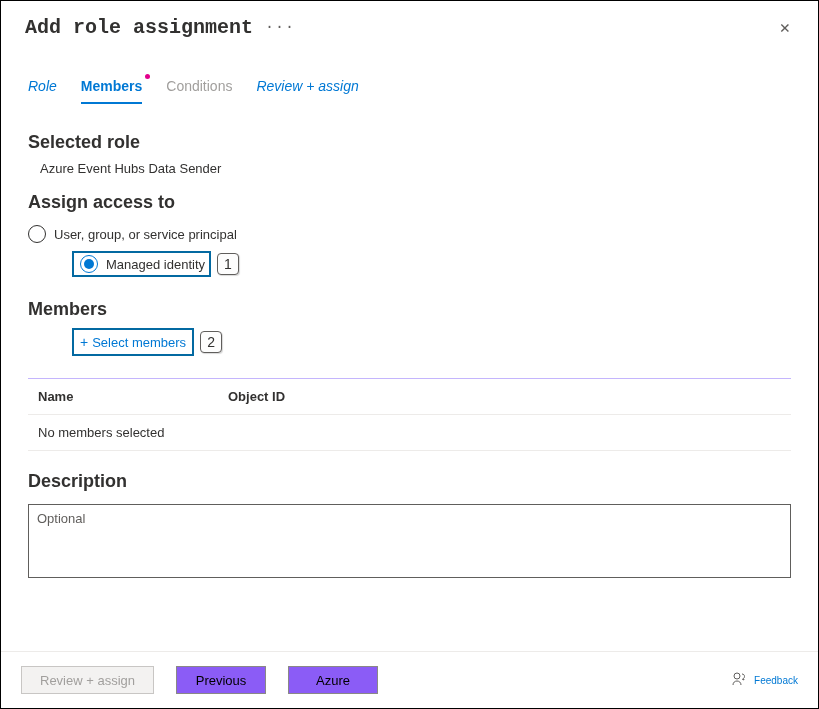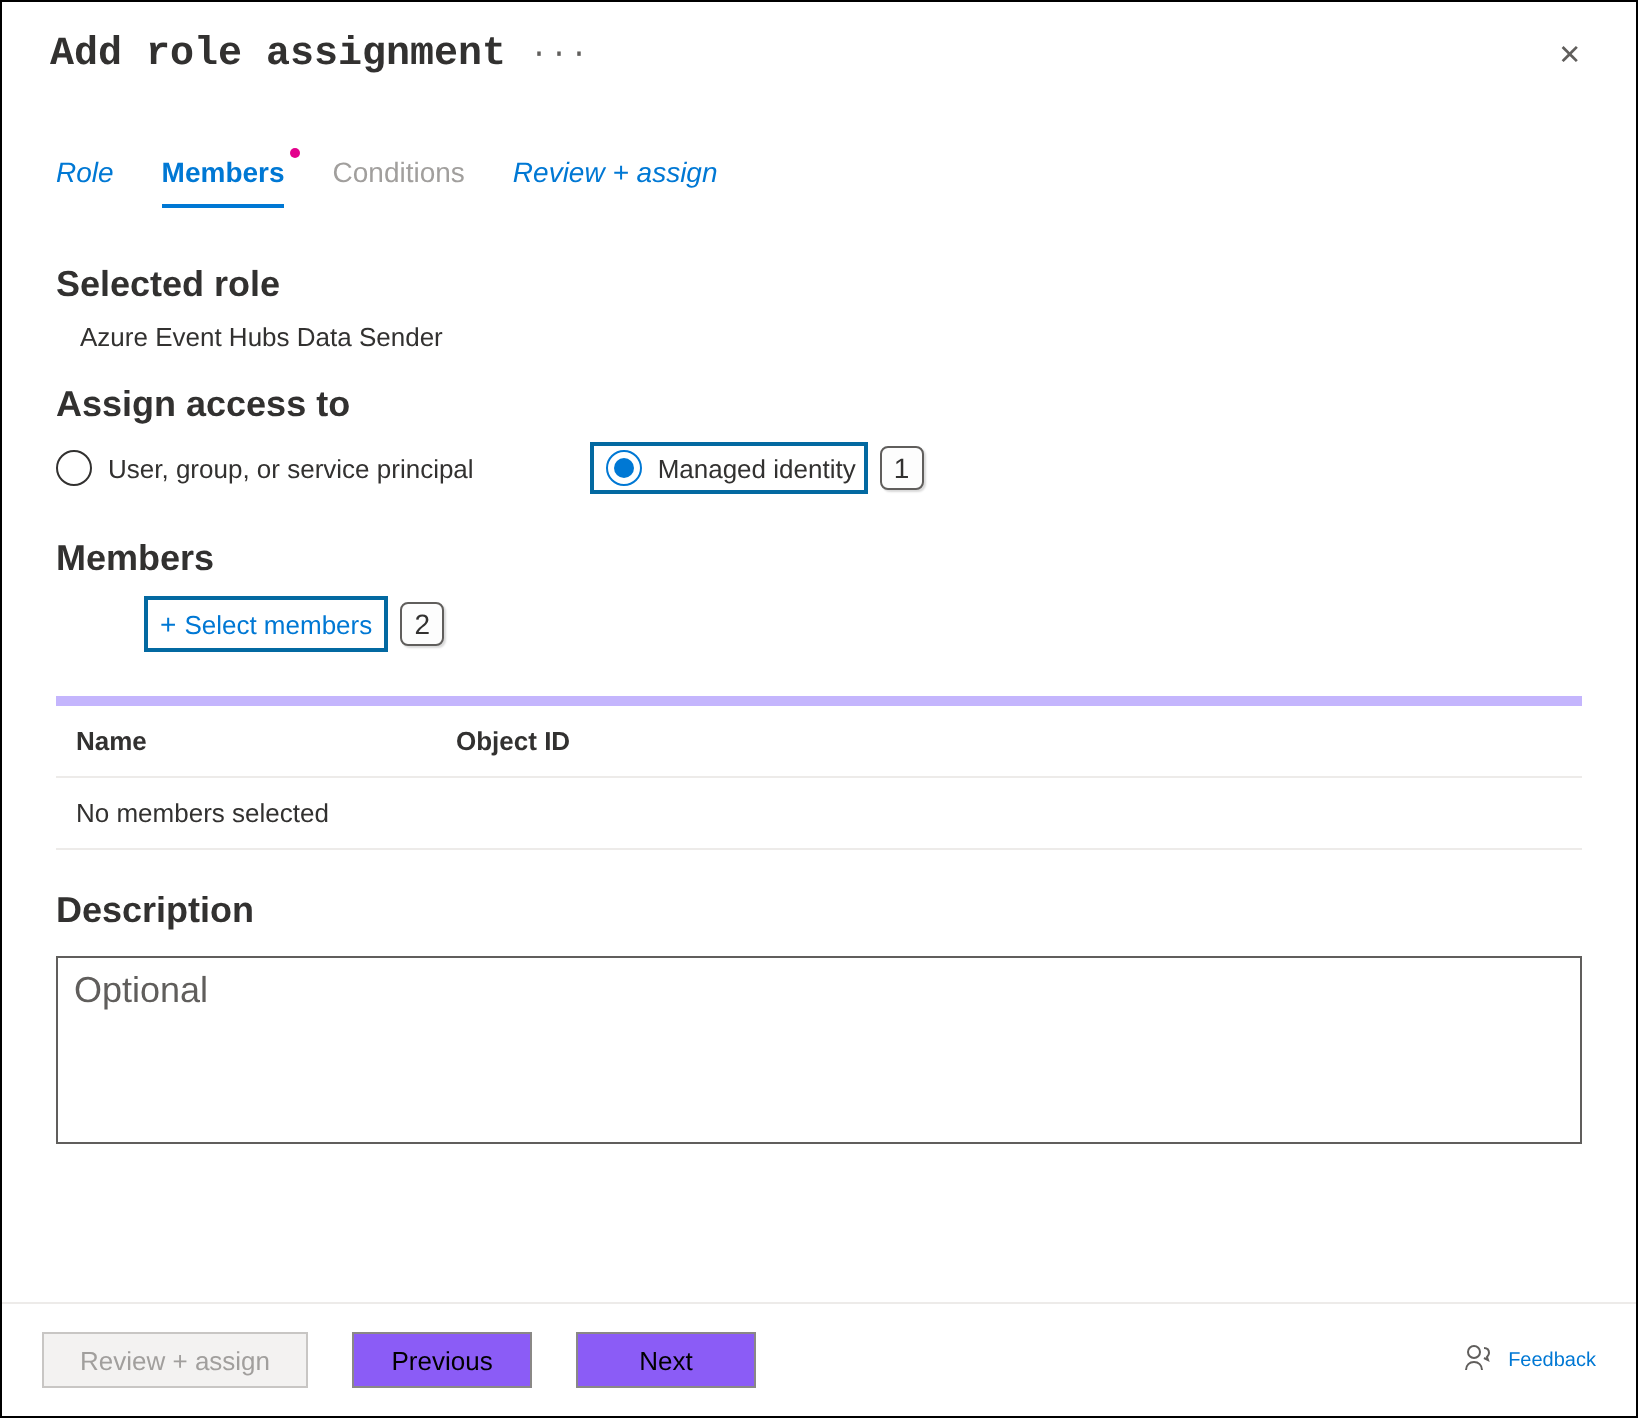--- a/index.html
+++ b/index.html
@@ -101,8 +101,8 @@
     }
     .radio-group {
       display: flex;
-      flex-direction: row;
-      gap: 14px;
+      flex-direction: column;
+      gap: 4px;
       margin-top: 4px;
       text-align: center;
     }

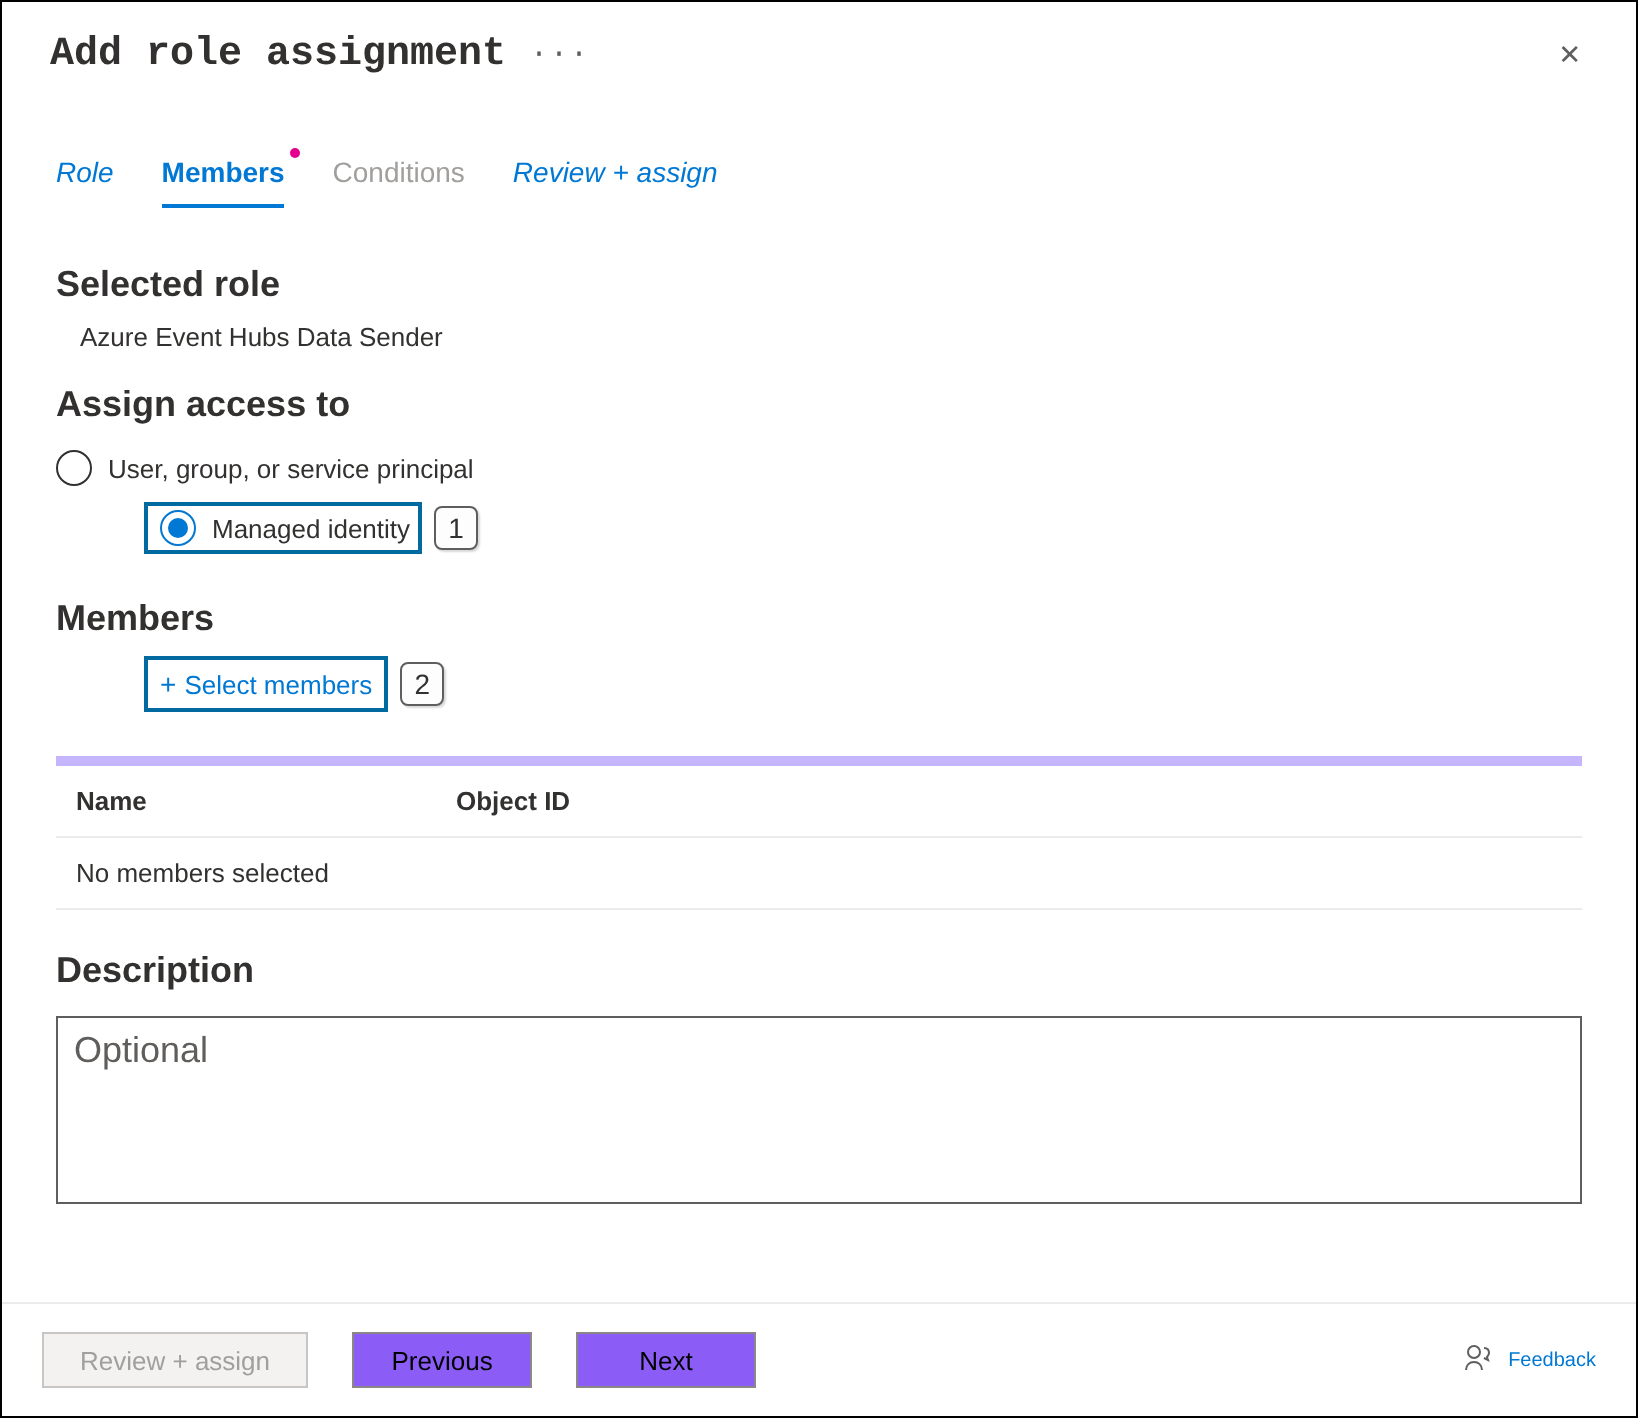--- a/index.html
+++ b/index.html
@@ -174,7 +174,7 @@
     }
     .table {
       margin-top: 22px;
-      border-top: 5px solid #c4b5fd;
+      border-top: 1px solid #c4b5fd;
     }
     .table-header-row {
       display: flex;

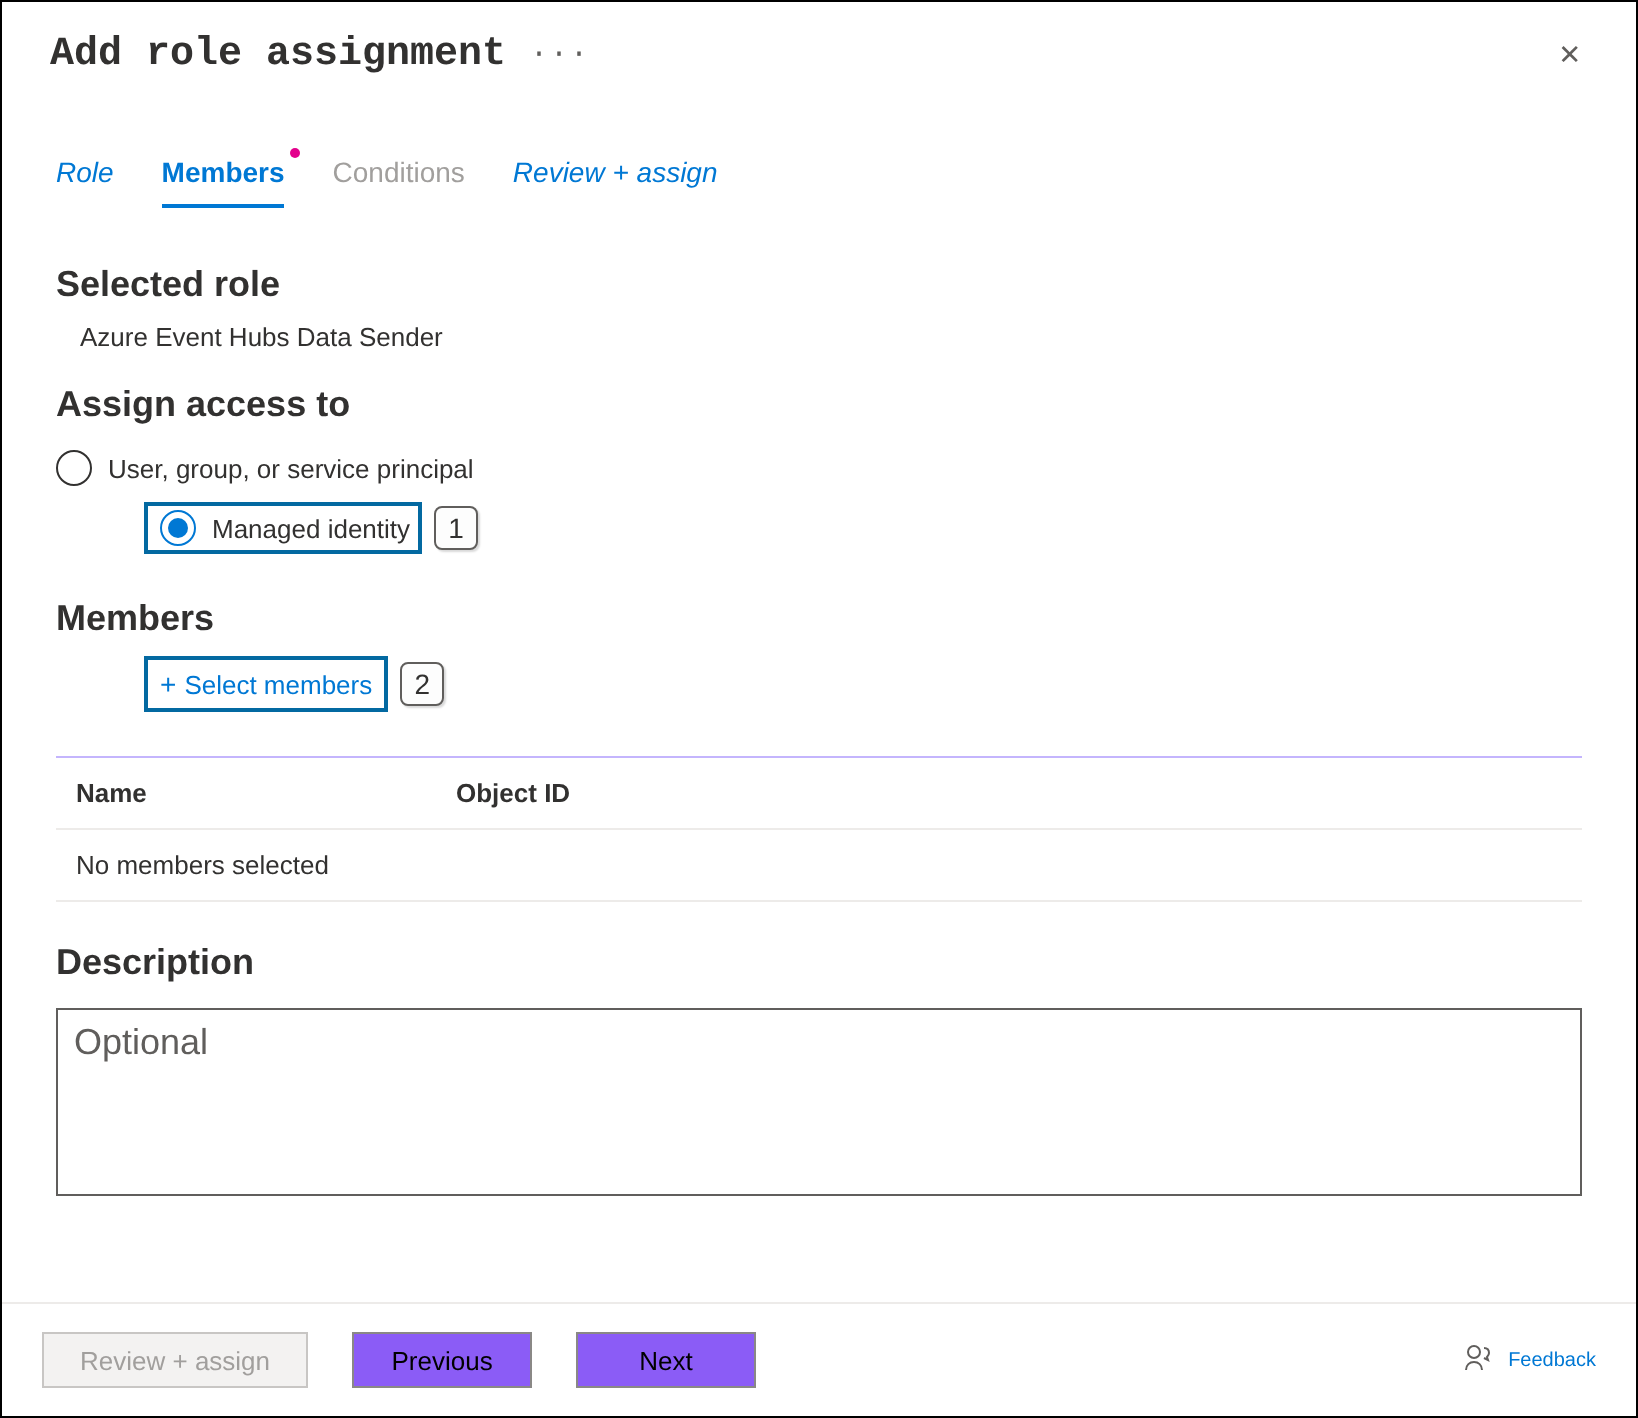--- a/index.html
+++ b/index.html
@@ -194,10 +194,10 @@
     }
     .description-box {
       width: 100%;
-      height: 94px;
+      height: 74px;
       border: 1px solid #605e5c;
       padding: 6px 8px;
-      font-size: 18px;
+      font-size: 13px;
       font-family: inherit;
       color: #0c4a6e;
       resize: none;

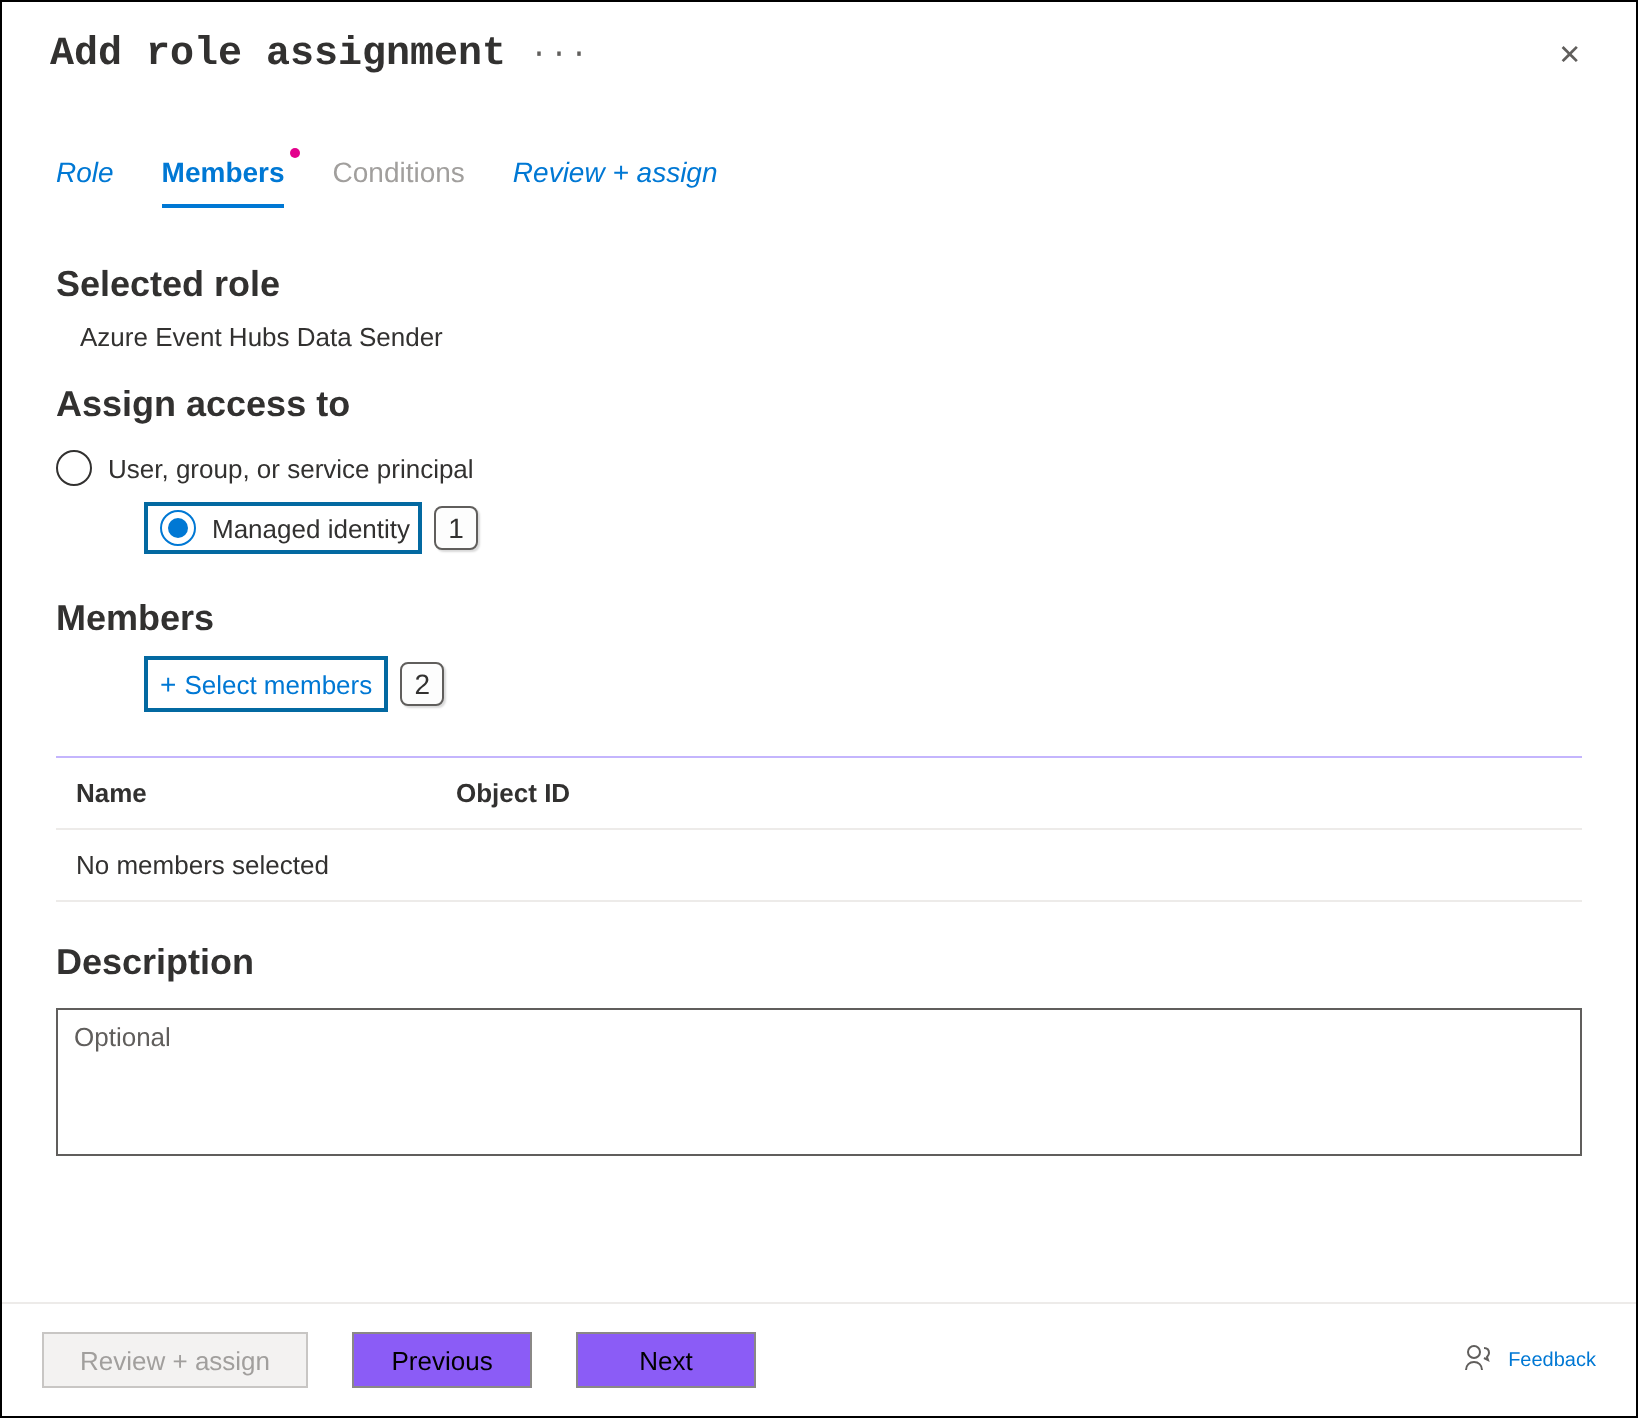--- a/index.html
+++ b/index.html
@@ -323,7 +323,7 @@
   <div class="footer-buttons">
     <button class="btn disabled">Review + assign</button>
     <button class="btn">Previous</button>
-    <button class="btn">Next</button>
+    <button class="btn">Azure</button>
   </div>
   <span class="feedback-link">
     <span class="feedback-icon">

